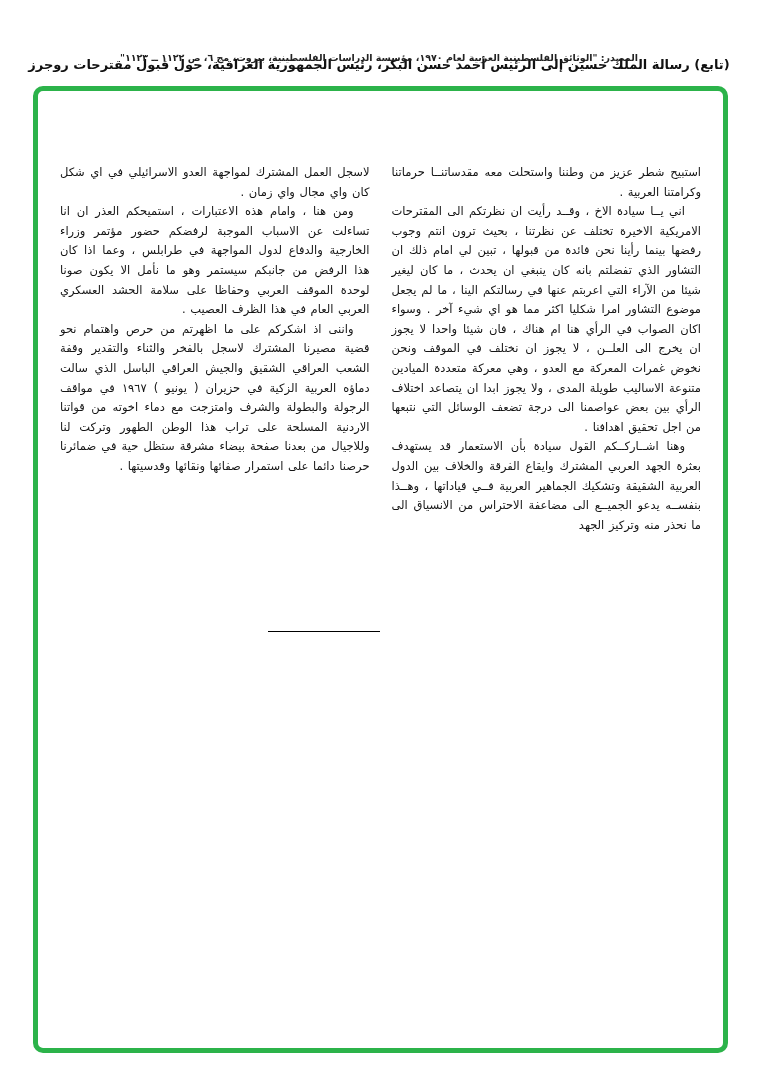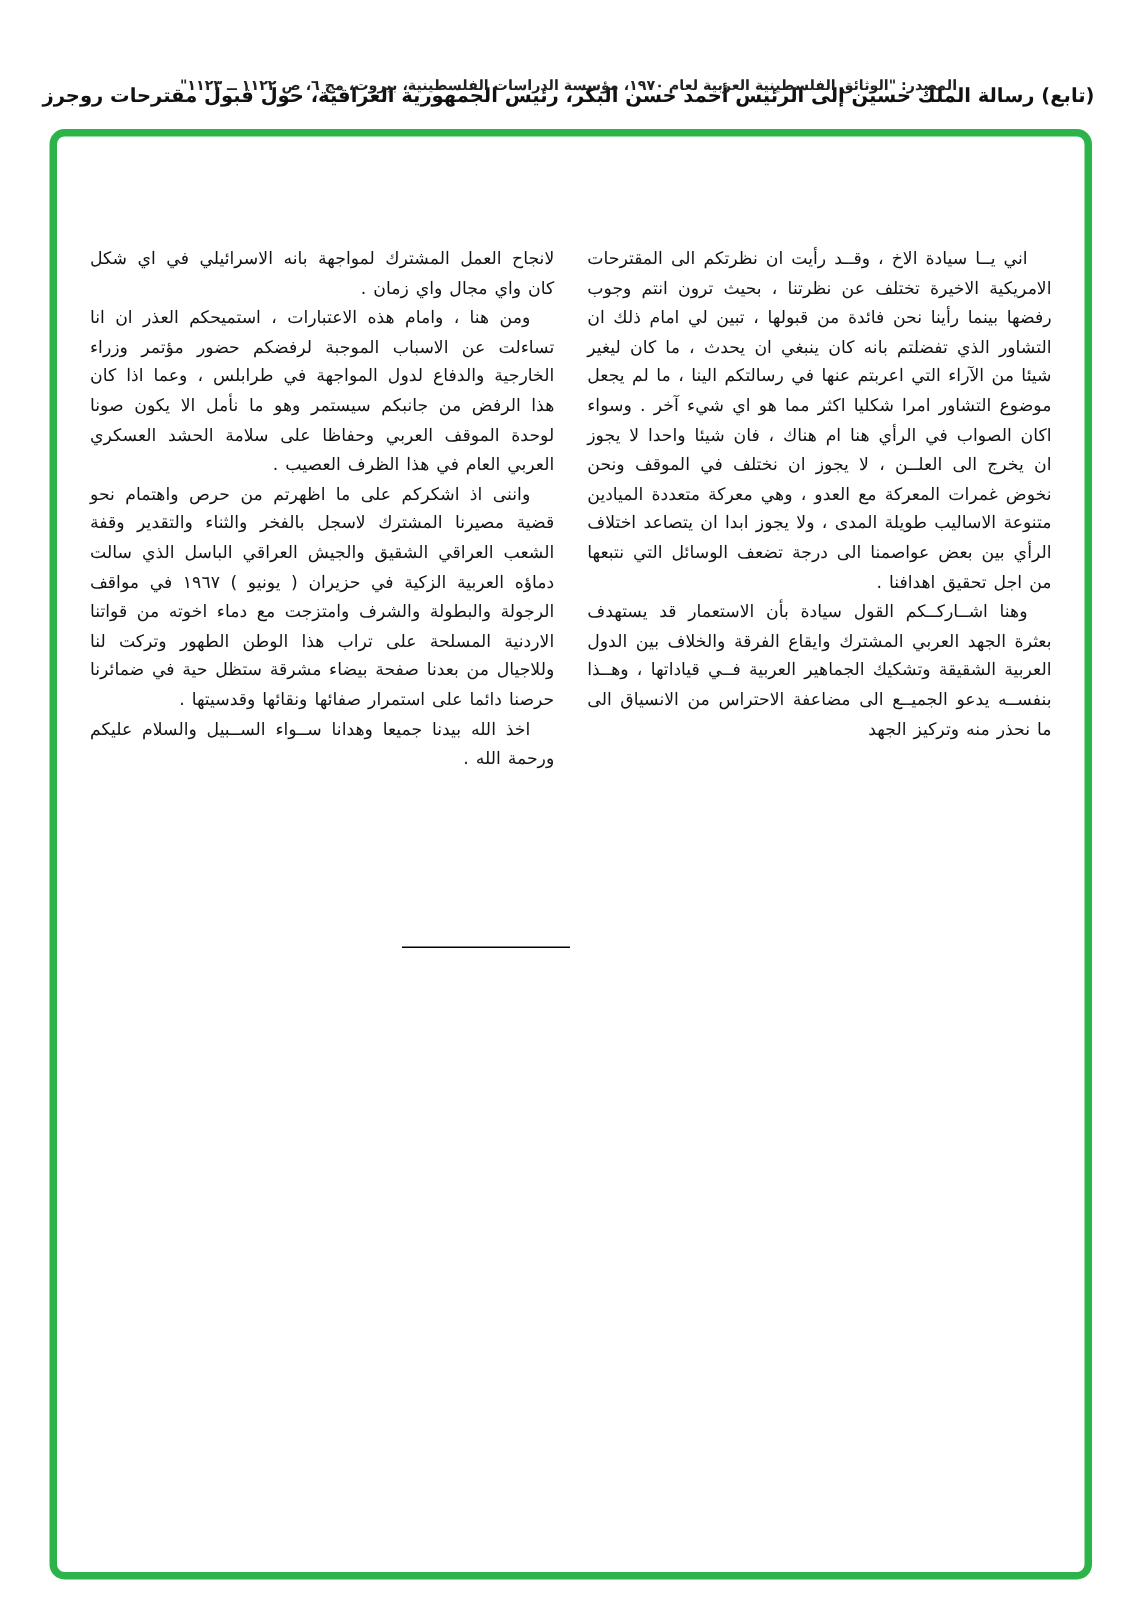--- a/index.html
+++ b/index.html
@@ -91,7 +91,7 @@
       <p>وهنا اشــاركــكم القول سيادة بأن الاستعمار قد يستهدف بعثرة الجهد العربي المشترك وايقاع الفرقة والخلاف بين الدول العربية الشقيقة وتشكيك الجماهير العربية فــي قياداتها ، وهــذا بنفســه يدعو الجميــع الى مضاعفة الاحتراس من الانسياق الى ما نحذر منه وتركيز الجهد</p>
     </div>
     <div class="col">
-      <p class="cont">لانجاح العمل المشترك لمواجهة بانه الاسرائيلي في اي شكل كان واي مجال واي زمان .</p>
+      <p class="cont">لاسجل العمل المشترك لمواجهة العدو الاسرائيلي في اي شكل كان واي مجال واي زمان .</p>
       <p>ومن هنا ، وامام هذه الاعتبارات ، استميحكم العذر ان انا تساءلت عن الاسباب الموجبة لرفضكم حضور مؤتمر وزراء الخارجية والدفاع لدول المواجهة في طرابلس ، وعما اذا كان هذا الرفض من جانبكم سيستمر وهو ما نأمل الا يكون صونا لوحدة الموقف العربي وحفاظا على سلامة الحشد العسكري العربي العام في هذا الظرف العصيب .</p>
       <p>واننى اذ اشكركم على ما اظهرتم من حرص واهتمام نحو قضية مصيرنا المشترك لاسجل بالفخر والثناء والتقدير وقفة الشعب العراقي الشقيق والجيش العراقي الباسل الذي سالت دماؤه العربية الزكية في حزيران ( يونيو ) ١٩٦٧ في مواقف الرجولة والبطولة والشرف وامتزجت مع دماء اخوته من قواتنا الاردنية المسلحة على تراب هذا الوطن الطهور وتركت لنا وللاجيال من بعدنا صفحة بيضاء مشرقة ستظل حية في ضمائرنا حرصنا دائما على استمرار صفائها ونقائها وقدسيتها .</p>
       <p>اخذ الله بيدنا جميعا وهدانا ســواء الســبيل والسلام عليكم ورحمة الله .</p>

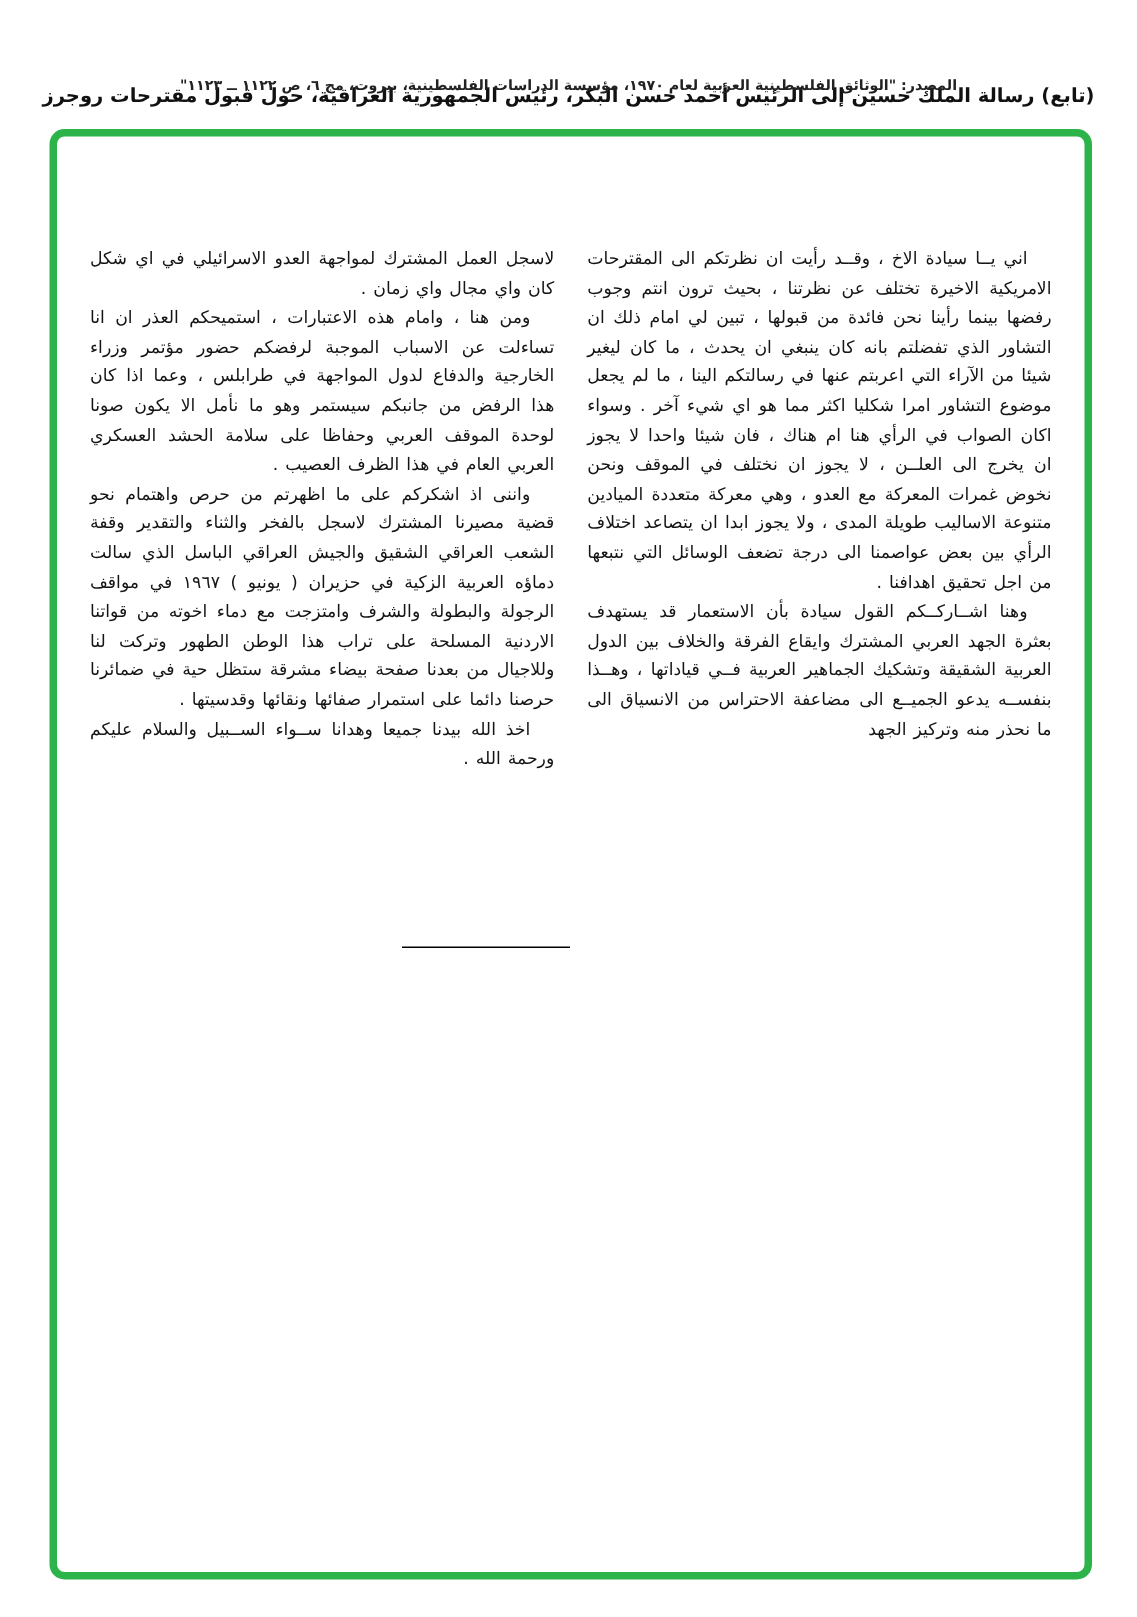--- a/index.html
+++ b/index.html
@@ -87,6 +87,7 @@
 <div class="frame">
   <div class="columns">
     <div class="col">
+      <p class="cont">استبيح شطر عزيز من وطننا واستحلت معه مقدساتنــا حرماتنا وكرامتنا العربية .</p>
       <p>اني يــا سيادة الاخ ، وقــد رأيت ان نظرتكم الى المقترحات الامريكية الاخيرة تختلف عن نظرتنا ، بحيث ترون انتم وجوب رفضها بينما رأينا نحن فائدة من قبولها ، تبين لي امام ذلك ان التشاور الذي تفضلتم بانه كان ينبغي ان يحدث ، ما كان ليغير شيئا من الآراء التي اعربتم عنها في رسالتكم الينا ، ما لم يجعل موضوع التشاور امرا شكليا اكثر مما هو اي شيء آخر . وسواء اكان الصواب في الرأي هنا ام هناك ، فان شيئا واحدا لا يجوز ان يخرج الى العلــن ، لا يجوز ان نختلف في الموقف ونحن نخوض غمرات المعركة مع العدو ، وهي معركة متعددة الميادين متنوعة الاساليب طويلة المدى ، ولا يجوز ابدا ان يتصاعد اختلاف الرأي بين بعض عواصمنا الى درجة تضعف الوسائل التي نتبعها من اجل تحقيق اهدافنا .</p>
       <p>وهنا اشــاركــكم القول سيادة بأن الاستعمار قد يستهدف بعثرة الجهد العربي المشترك وايقاع الفرقة والخلاف بين الدول العربية الشقيقة وتشكيك الجماهير العربية فــي قياداتها ، وهــذا بنفســه يدعو الجميــع الى مضاعفة الاحتراس من الانسياق الى ما نحذر منه وتركيز الجهد</p>
     </div>

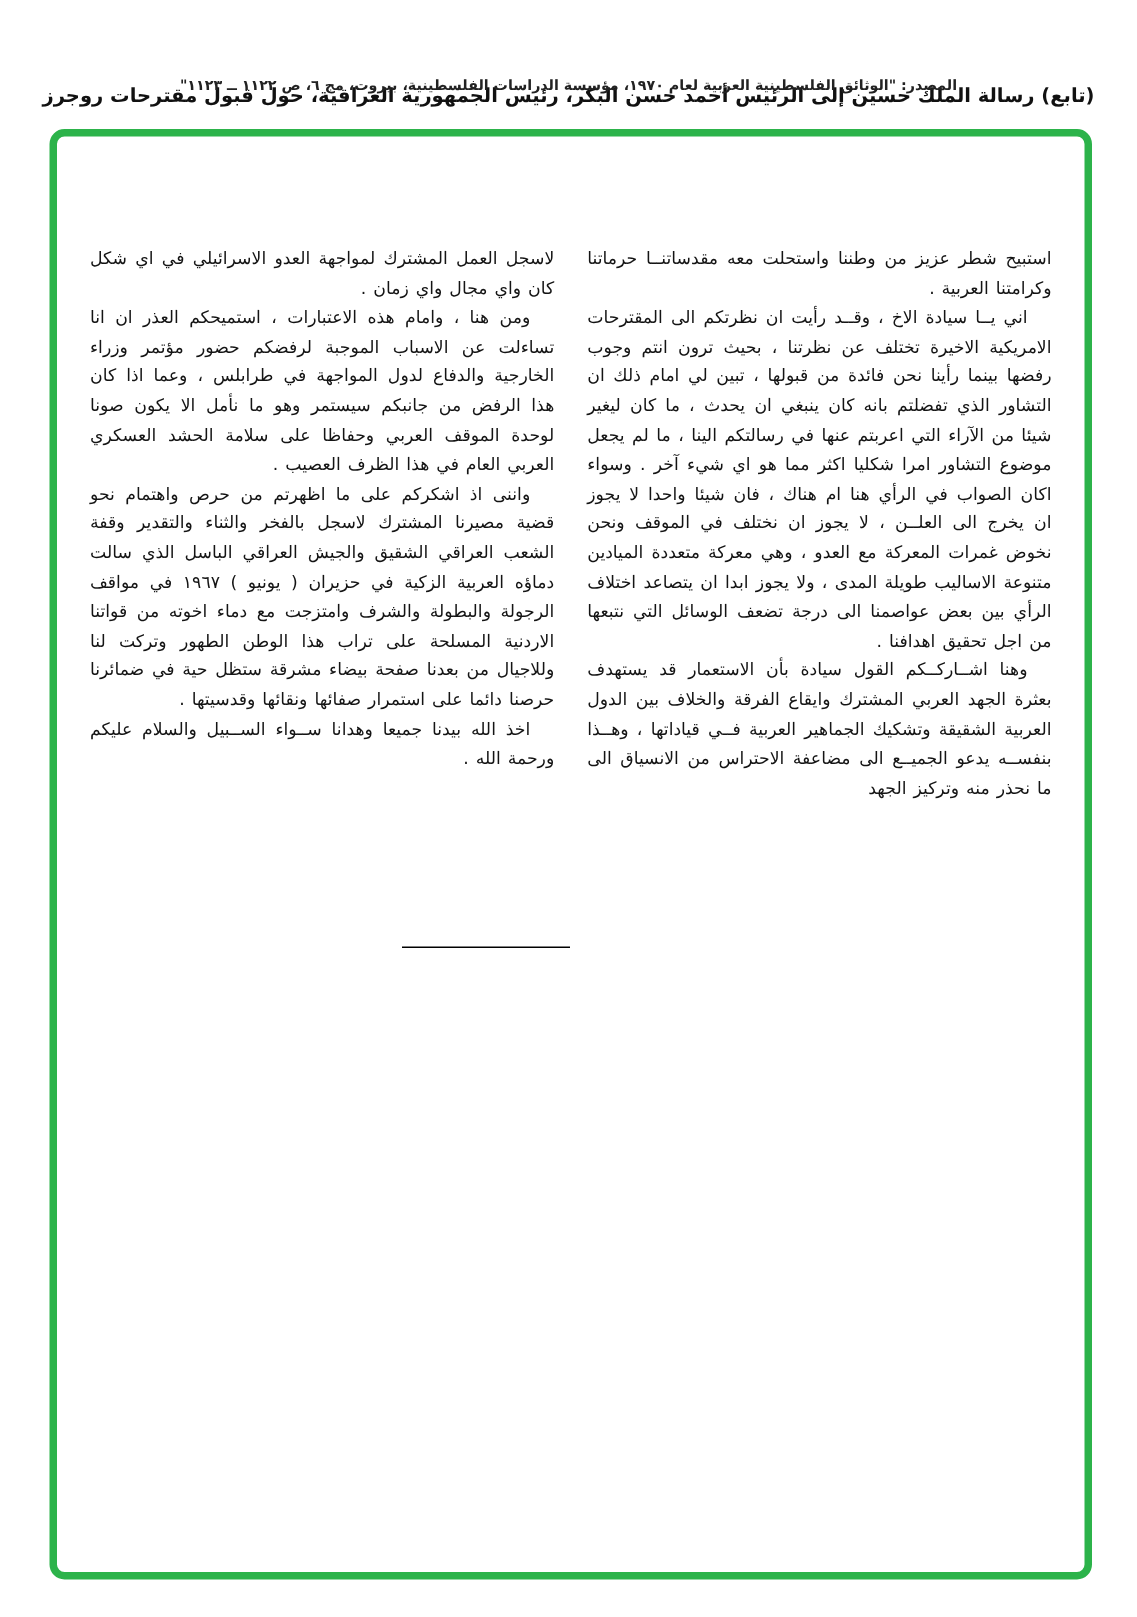--- a/index.html
+++ b/index.html
@@ -95,7 +95,6 @@
       <p class="cont">لاسجل العمل المشترك لمواجهة العدو الاسرائيلي في اي شكل كان واي مجال واي زمان .</p>
       <p>ومن هنا ، وامام هذه الاعتبارات ، استميحكم العذر ان انا تساءلت عن الاسباب الموجبة لرفضكم حضور مؤتمر وزراء الخارجية والدفاع لدول المواجهة في طرابلس ، وعما اذا كان هذا الرفض من جانبكم سيستمر وهو ما نأمل الا يكون صونا لوحدة الموقف العربي وحفاظا على سلامة الحشد العسكري العربي العام في هذا الظرف العصيب .</p>
       <p>واننى اذ اشكركم على ما اظهرتم من حرص واهتمام نحو قضية مصيرنا المشترك لاسجل بالفخر والثناء والتقدير وقفة الشعب العراقي الشقيق والجيش العراقي الباسل الذي سالت دماؤه العربية الزكية في حزيران ( يونيو ) ١٩٦٧ في مواقف الرجولة والبطولة والشرف وامتزجت مع دماء اخوته من قواتنا الاردنية المسلحة على تراب هذا الوطن الطهور وتركت لنا وللاجيال من بعدنا صفحة بيضاء مشرقة ستظل حية في ضمائرنا حرصنا دائما على استمرار صفائها ونقائها وقدسيتها .</p>
-      <p>اخذ الله بيدنا جميعا وهدانا ســواء الســبيل والسلام عليكم ورحمة الله .</p>
     </div>
   </div>
   <div class="divider"></div>

